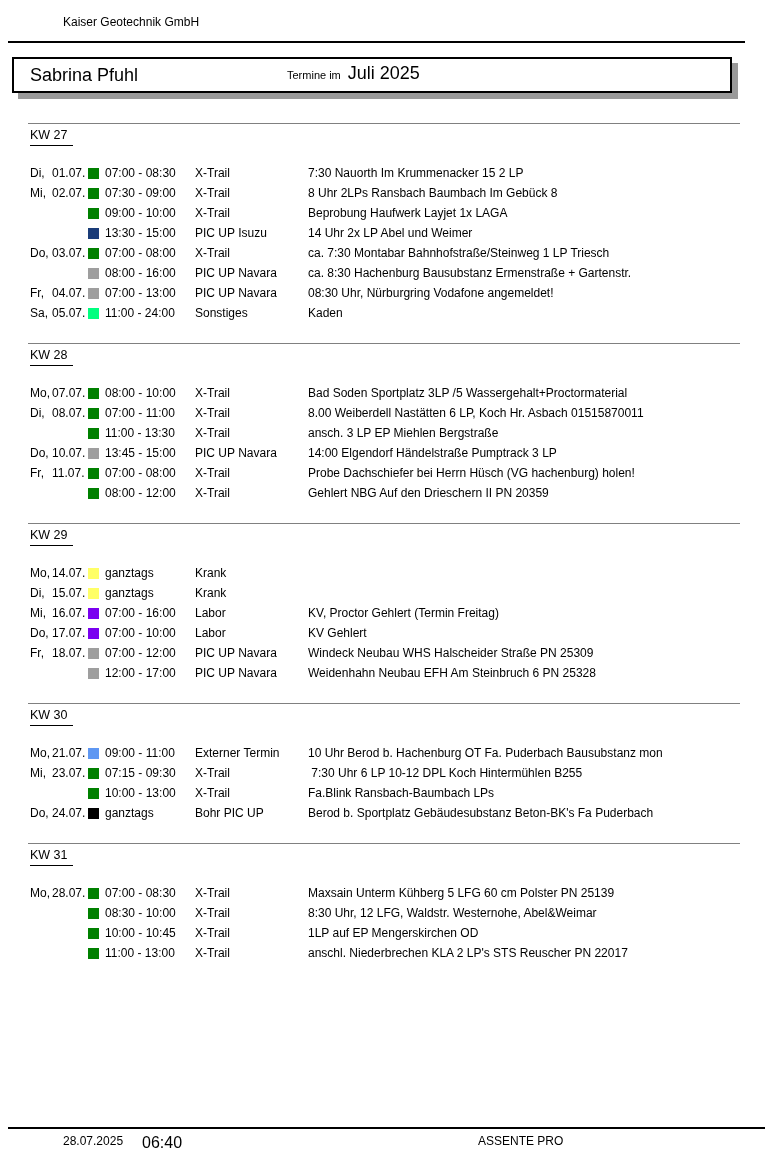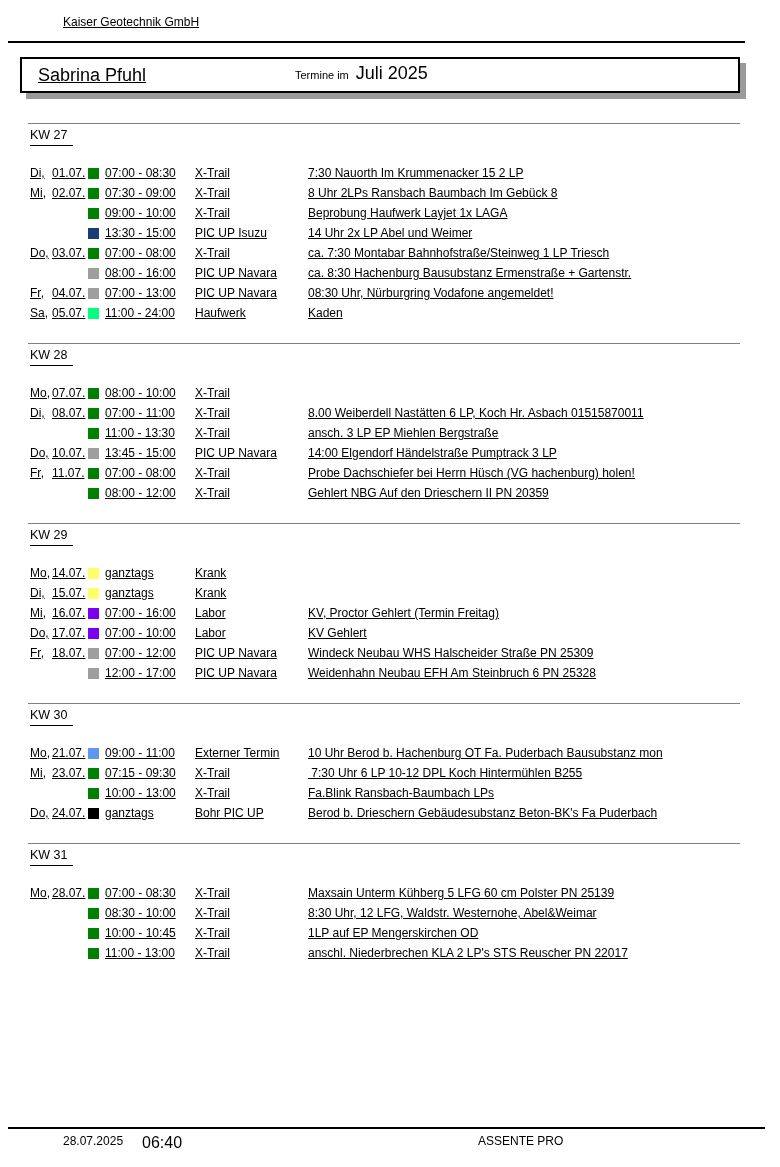--- a/index.html
+++ b/index.html
@@ -10,7 +10,7 @@
     position: relative;
     overflow: hidden;
   }
-  .page { position: relative; width: 780px; height: 1167px; text-decoration: underline; }
+  .page { position: relative; width: 780px; height: 1167px; }
 
   
   .company { padding-top: 14px; margin-left: 63px; font-size: 12px; line-height: 16px; }

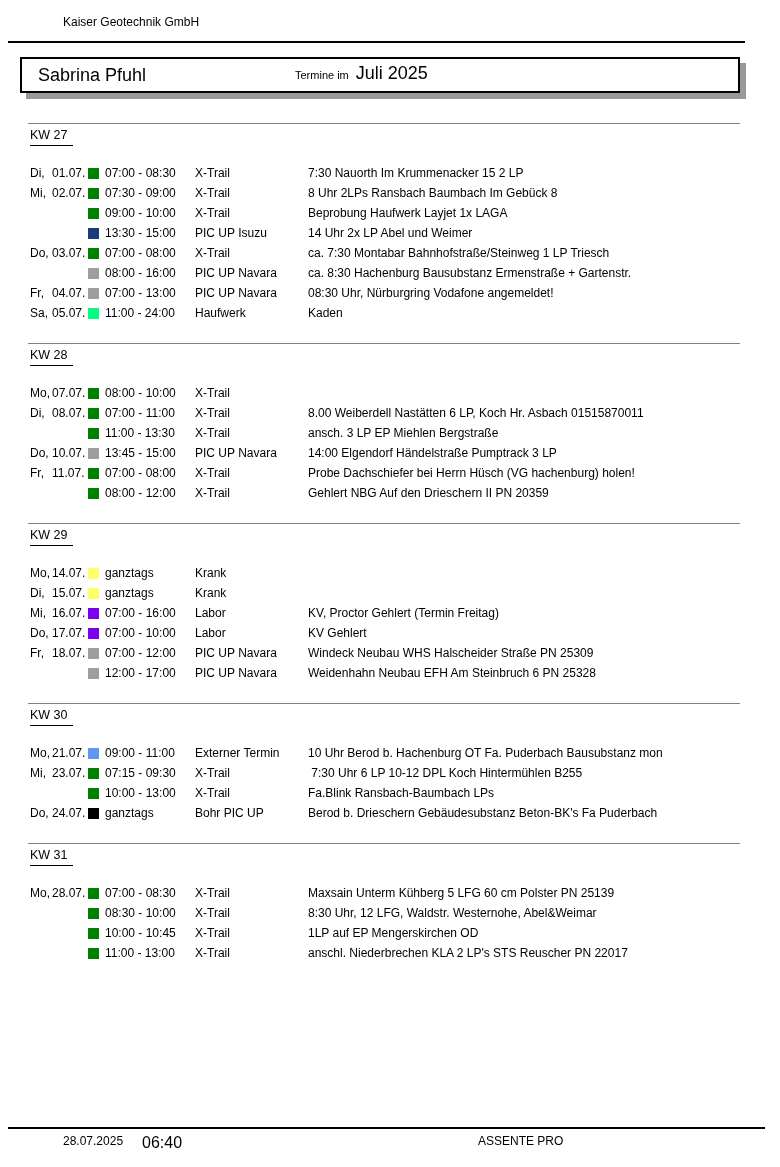--- a/index.html
+++ b/index.html
@@ -18,7 +18,7 @@
 
   .title-box {
     position: relative;
-    margin-top: 14px; margin-left: 20px;
+    margin-top: 14px; margin-left: 12px;
     width: 716px; height: 32px;
     border: 2px solid #000;
     background: #fff;

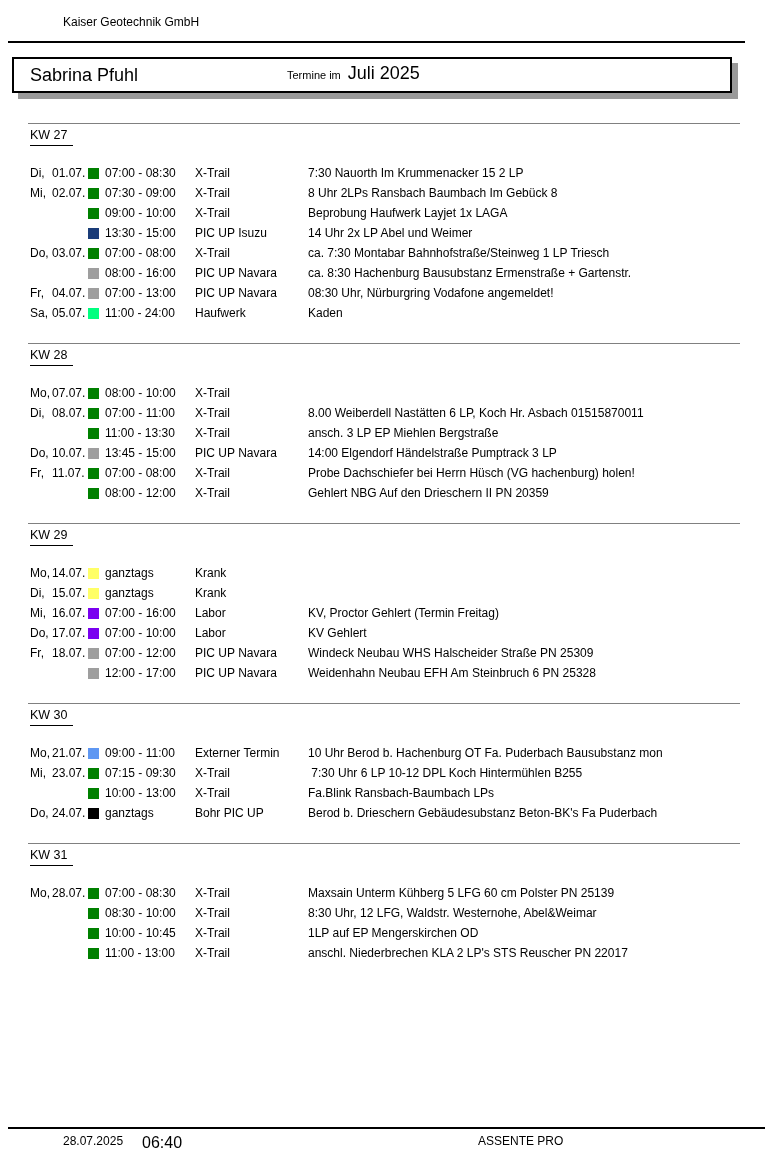--- a/index.html
+++ b/index.html
@@ -144,7 +144,7 @@
     <span class="c-date">05.07.</span>
     <span class="c-square" style="background: rgb(0, 255, 127);"></span>
     <span class="c-time">11:00 - 24:00</span>
-    <span class="c-cat">Haufwerk</span>
+    <span class="c-cat">Sonstiges</span>
     <span class="c-desc">Kaden</span>
   </div>
 </div>

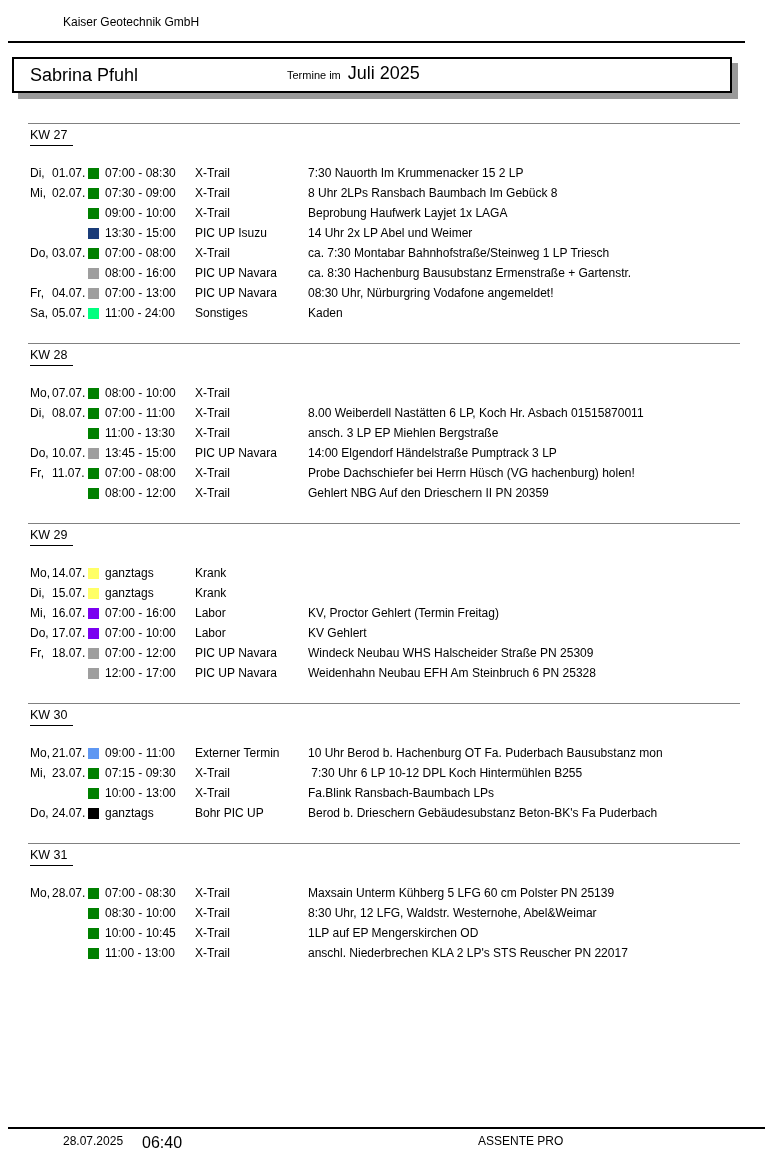--- a/index.html
+++ b/index.html
@@ -160,6 +160,7 @@
     <span class="c-square" style="background: rgb(0, 128, 0);"></span>
     <span class="c-time">08:00 - 10:00</span>
     <span class="c-cat">X-Trail</span>
+    <span class="c-desc">Bad Soden Sportplatz 3LP /5 Wassergehalt+Proctormaterial</span>
   </div>
 
   <div class="row">

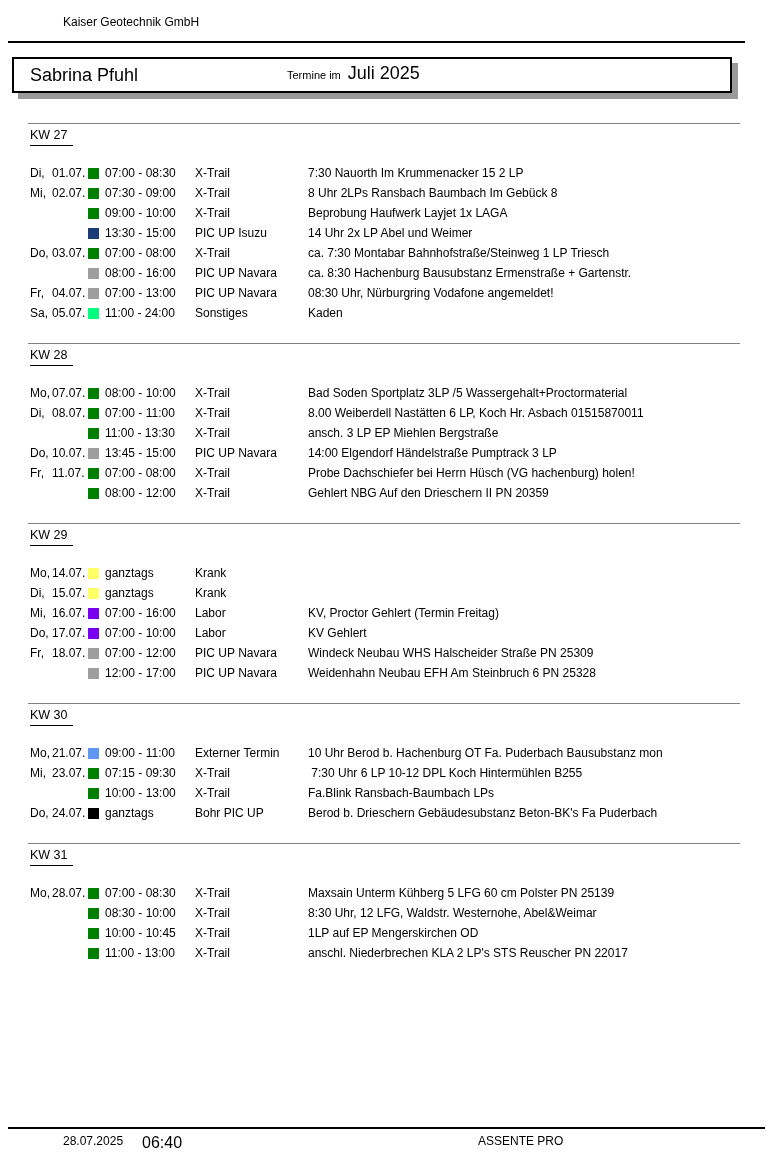--- a/index.html
+++ b/index.html
@@ -307,7 +307,7 @@
     <span class="c-square" style="background: rgb(0, 0, 0);"></span>
     <span class="c-time">ganztags</span>
     <span class="c-cat">Bohr PIC UP</span>
-    <span class="c-desc">Berod b. Drieschern Gebäudesubstanz Beton-BK's Fa Puderbach</span>
+    <span class="c-desc">Berod b. Sportplatz Gebäudesubstanz Beton-BK's Fa Puderbach</span>
   </div>
 </div>
   </div>

